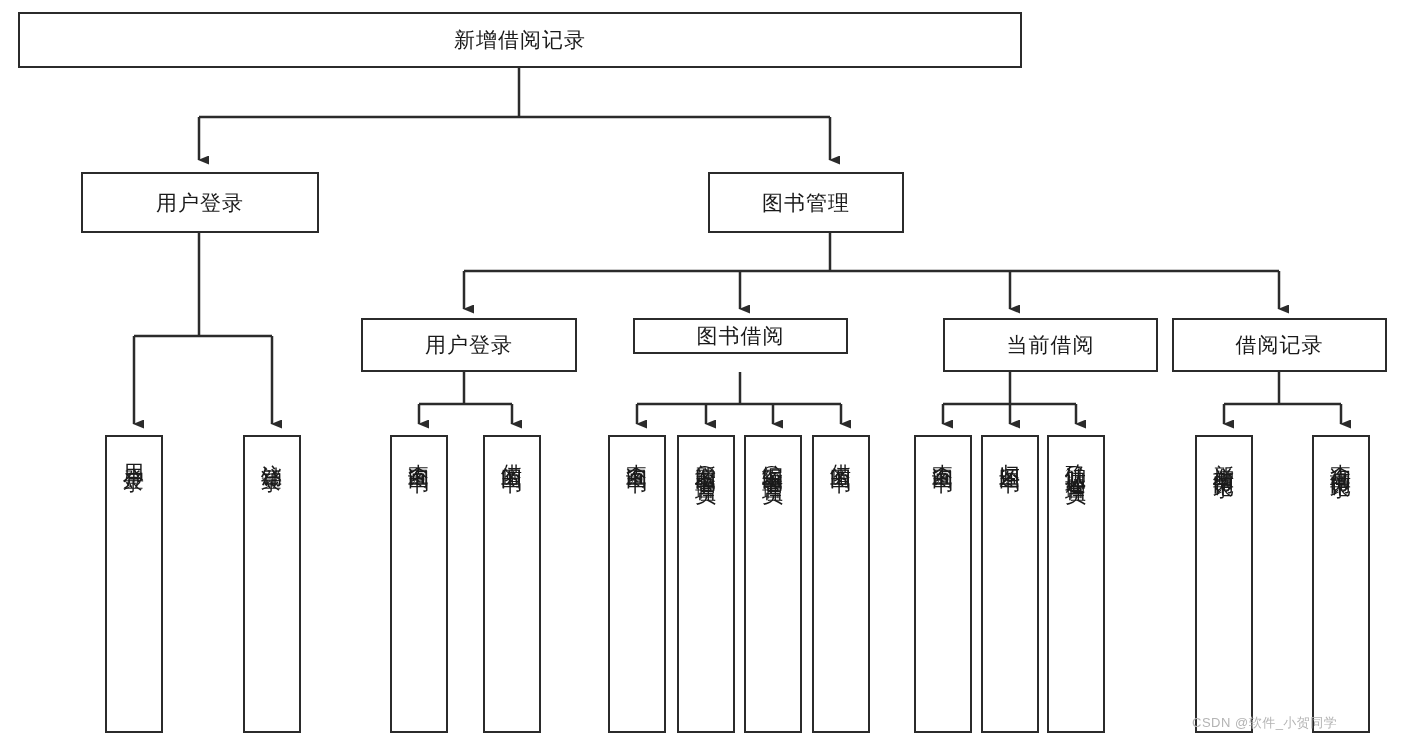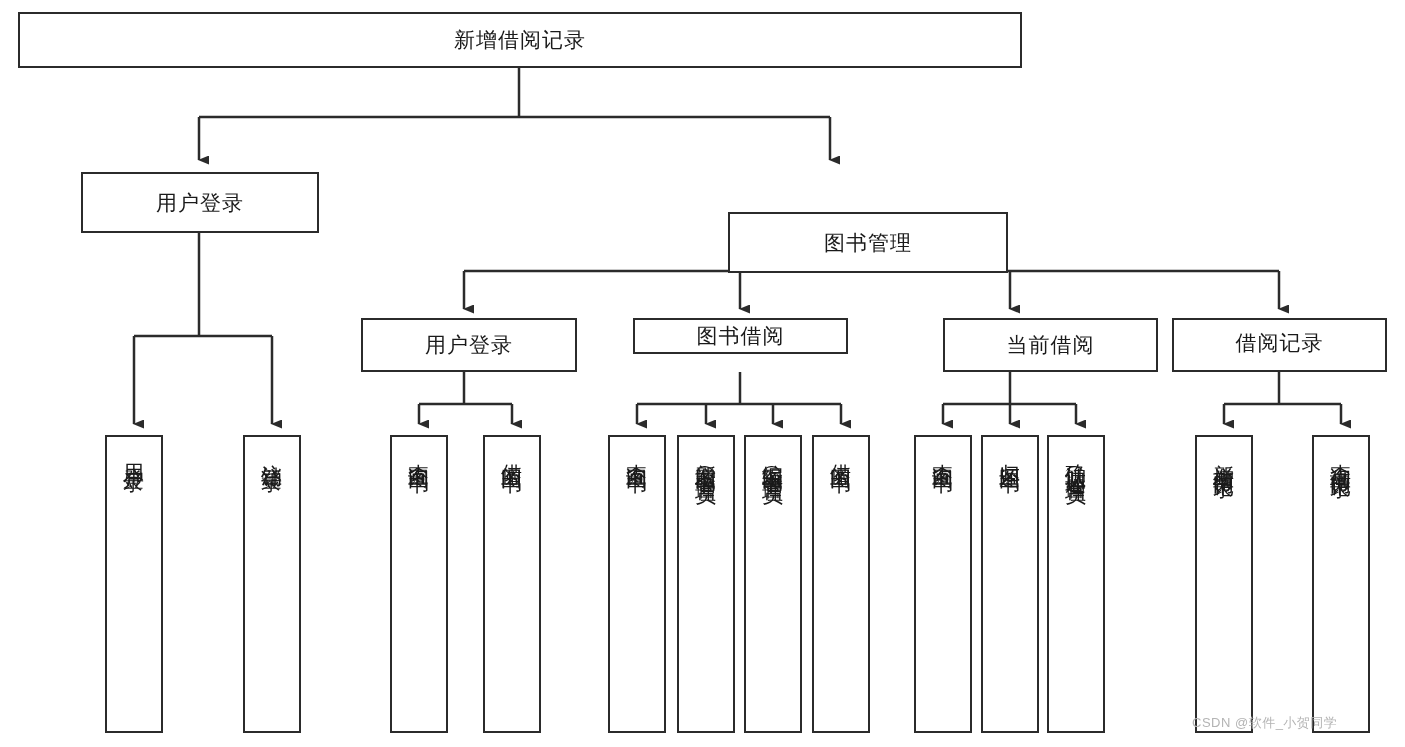--- a/index.html
+++ b/index.html
@@ -131,7 +131,7 @@
     <span class="node-label">用户登录</span>
   </div>
 
-  <div class="node-box" style="left:728px; top:172px; width:280px; height:61px;margin-top:40px;">
+  <div class="node-box" style="left:708px; top:172px; width:196px; height:61px;">
     <span class="node-label">图书管理</span>
   </div>
 

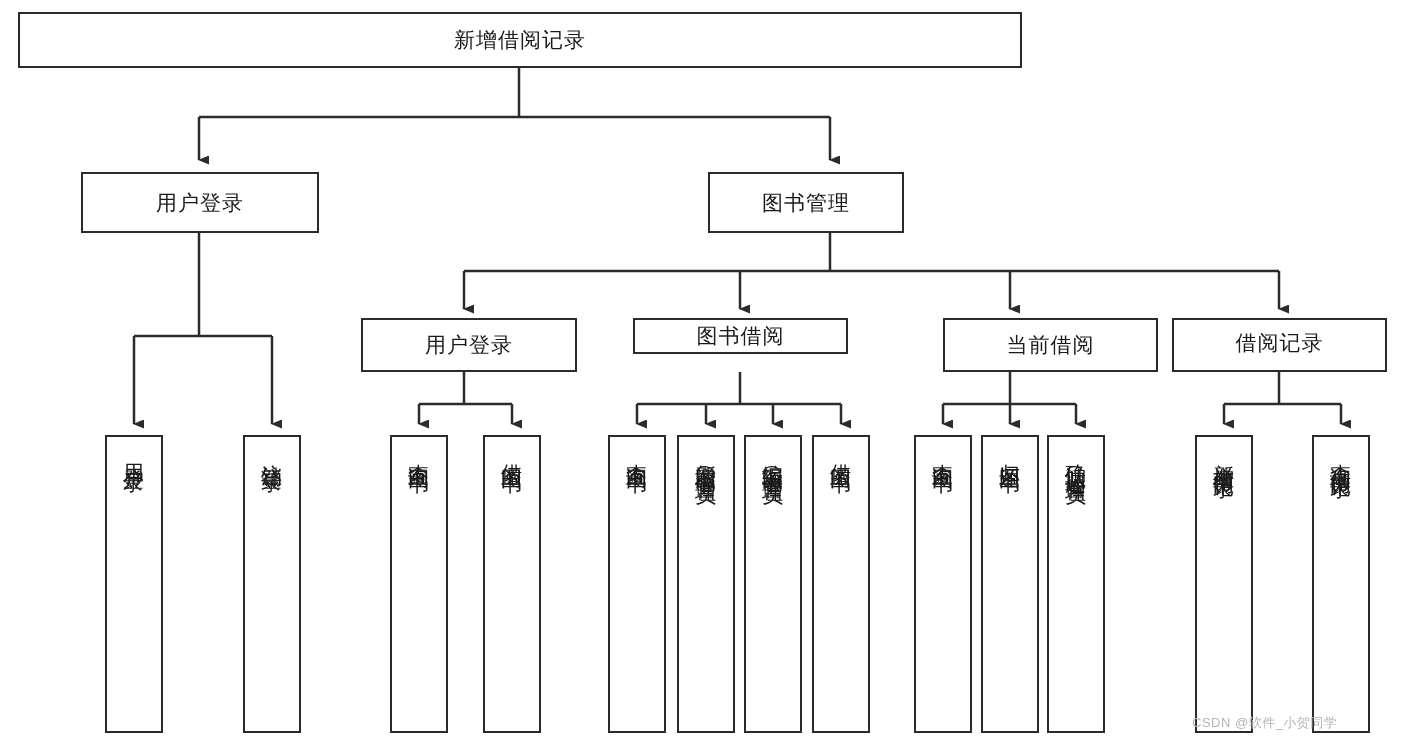--- a/index.html
+++ b/index.html
@@ -147,7 +147,7 @@
     <span class="node-label">当前借阅</span>
   </div>
 
-  <div class="node-box" style="left:1172px; top:318px; width:215px; height:54px;font-family:Liberation Mono, monospace;">
+  <div class="node-box" style="left:1172px; top:318px; width:215px; height:54px;">
     <span class="node-label">借阅记录</span>
   </div>
 

